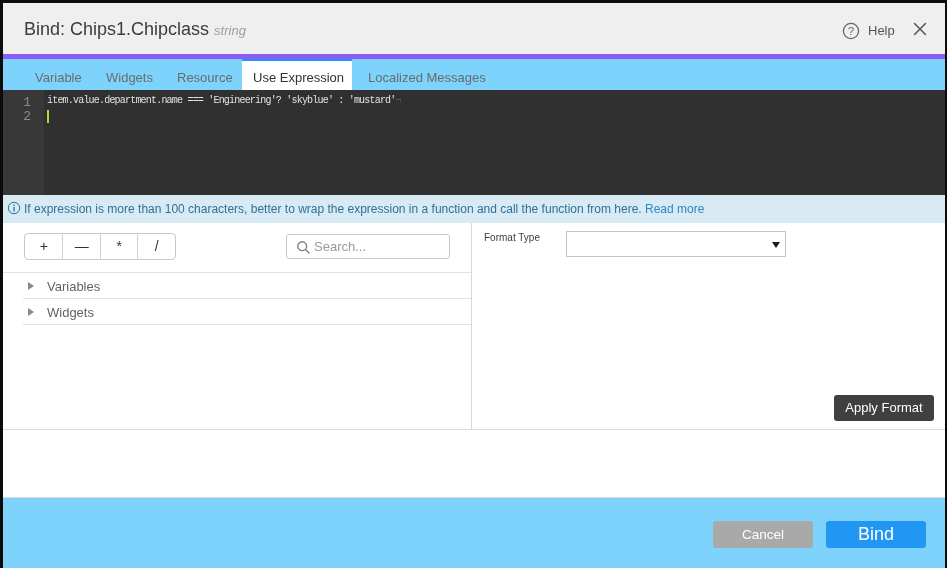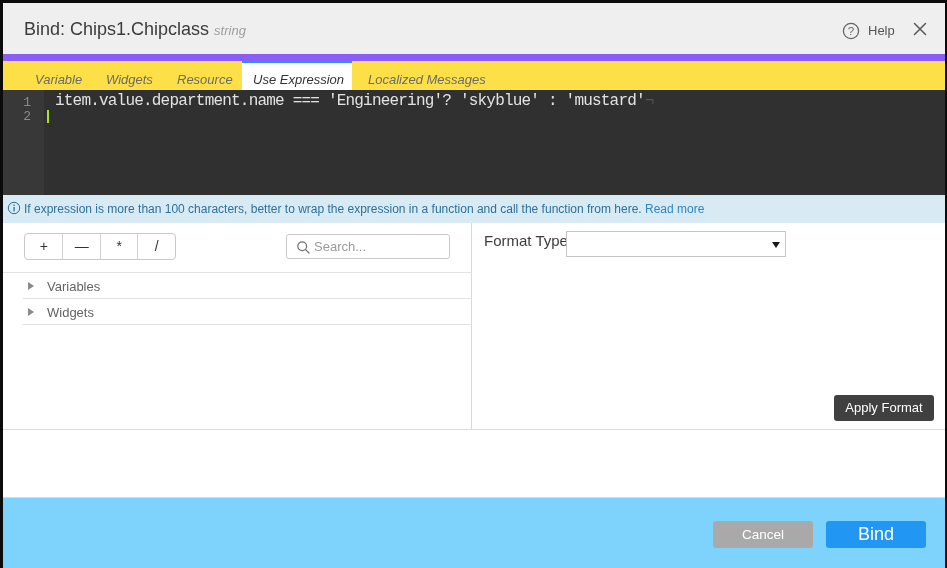--- a/index.html
+++ b/index.html
@@ -16,7 +16,7 @@
   .closex { left:908px; top:17px; }
 
   
-  .tabs { left:0; top:51px; width:941.5px; height:36px; background:#fde047; border-top:7px solid #8b5cf6;font-style:italic; }
+  .tabs { left:0; top:51px; width:941.5px; height:36px; background:#7dd3fc; border-top:5px solid #8b5cf6; }
   .tab { position:absolute; top:0; height:36px; line-height:37px; font-size:13px; color:#6b6b6b; padding:0 12px; }
   .tab.active { background:#ffffff; color:#333; border-top:2px solid #2196f3; line-height:34px; padding:0 8px 0 11px; }
 

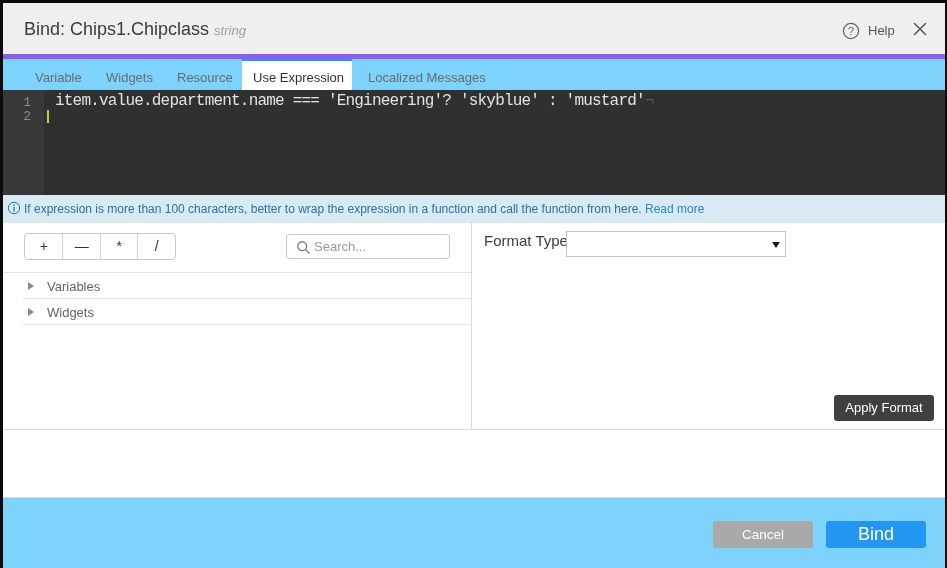--- a/index.html
+++ b/index.html
@@ -24,7 +24,7 @@
   .editor { left:0; top:87px; width:941.5px; height:105px; background:#303030; }
   .gutter { position:absolute; left:0; top:0; width:41px; height:105px; background:#383838; }
   .lnum { position:absolute; width:28px; text-align:right; font-family:"Liberation Mono", monospace; font-size:13px; color:#8a8a8a; line-height:14px; }
-  .code { position:absolute; left:44px; top:4px; font-family:"Liberation Mono", monospace; font-size:16px; letter-spacing:-0.8px; line-height:14px; color:#e2e2e2; white-space:pre;margin-left:8px; }
+  .code { position:absolute; left:44px; top:4px; font-family:"Liberation Mono", monospace; font-size:10px; letter-spacing:-0.8px; line-height:14px; color:#e2e2e2; white-space:pre; }
   .code .ws { color:#555; }
   .cursor { position:absolute; left:44px; top:20px; width:2px; height:13px; background:#a3e22d; }
   .eol { color:#555; }

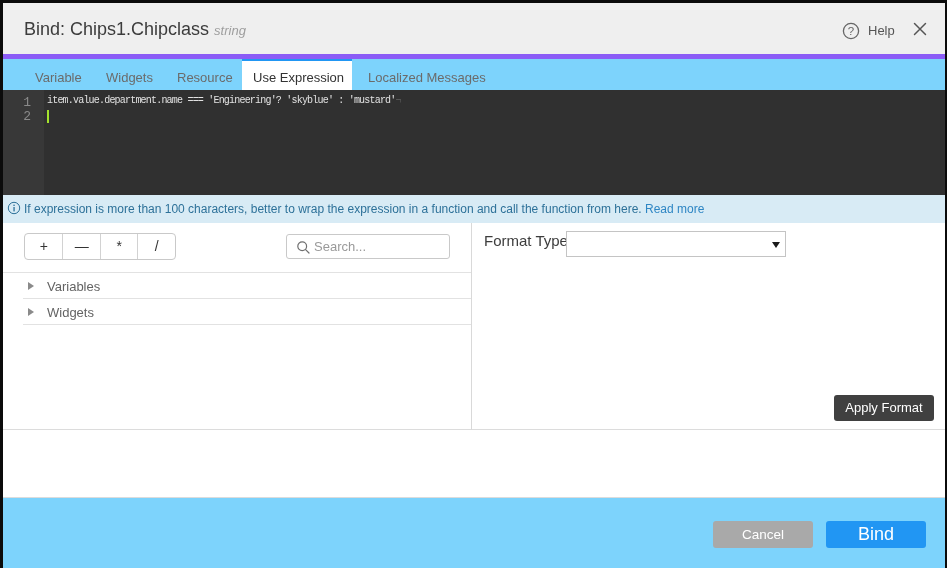--- a/index.html
+++ b/index.html
@@ -52,7 +52,7 @@
   .trow .lbl { position:absolute; left:44px; top:6px; font-size:13px; color:#636363; }
   .trow .bb { position:absolute; left:20px; right:0; bottom:0; height:1px; background:#e2e2e2; }
 
-  .ftlabel { position:absolute; left:481px; top:9px; font-size:15px; color:#3d3d3d; }
+  .ftlabel { position:absolute; left:481px; top:9px; font-size:10px; color:#3d3d3d; }
   .ftselect { position:absolute; left:563px; top:8px; width:220px; height:26px; border:1px solid #c4c4c4; background:#fff; }
   .ftselect .car { position:absolute; right:5px; top:9.5px; width:0; height:0; border-left:4.5px solid transparent; border-right:4.5px solid transparent; border-top:6.5px solid #1a1a1a; }
   .applybtn { position:absolute; left:831px; top:172px; width:100px; height:26px; background:#404040; border-radius:3px; color:#fff; font-size:13px; text-align:center; line-height:26px; }

